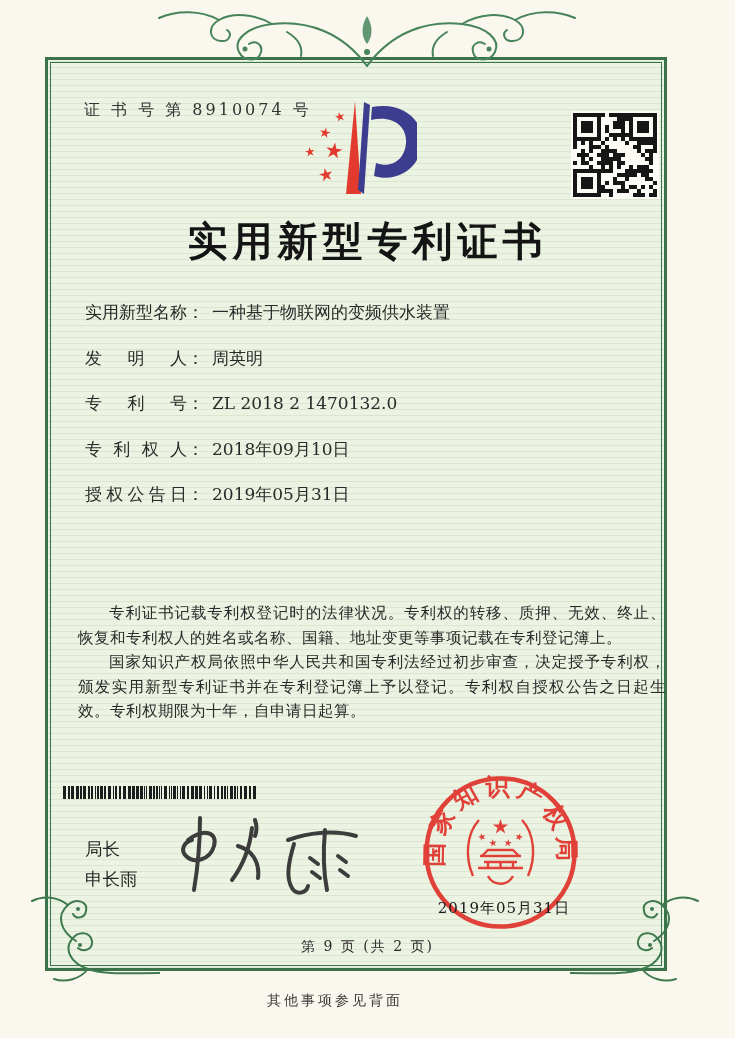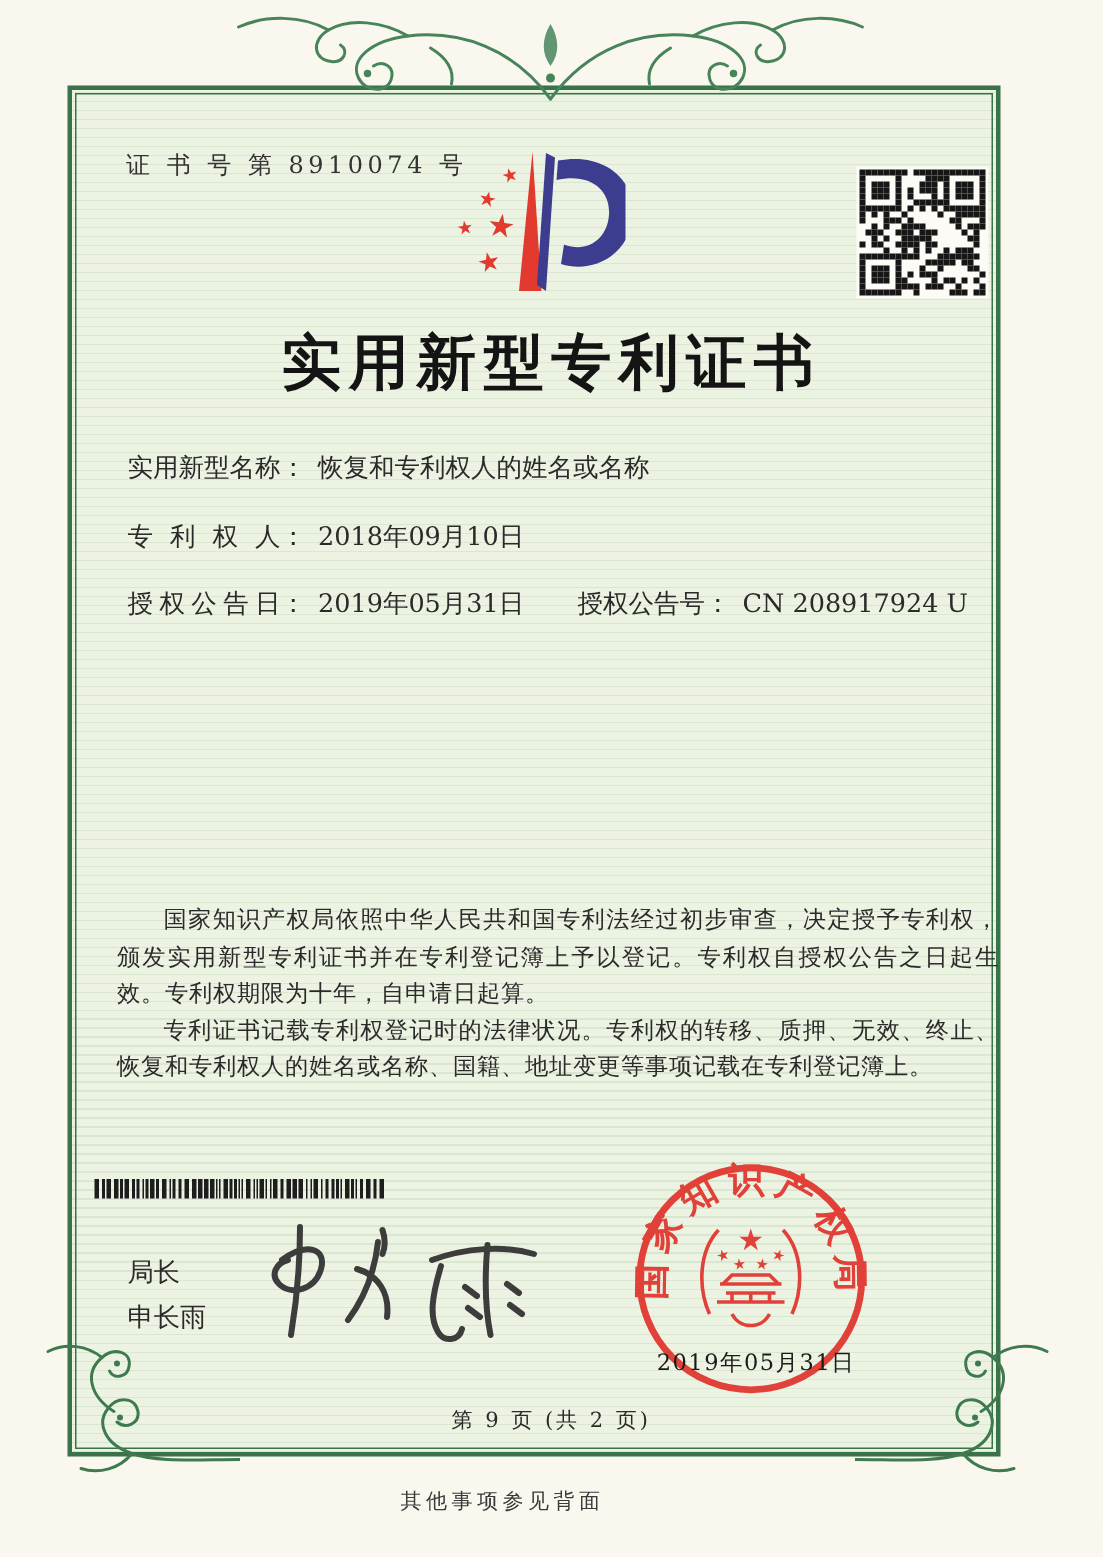--- a/index.html
+++ b/index.html
@@ -563,7 +563,7 @@
 
 <div class="abs fields">
   <div class="row">
-    <span class="flabel">实用新型名称</span><span class="fcolon">：</span><span class="fval">恢复和专利权人的姓名或名称</span>
+    <span class="flabel">实用新型名称</span><span class="fcolon">：</span><span class="fval">一种基于物联网的变频供水装置</span>
   </div>
   <div class="row">
     <span class="flabel">专利权人</span><span class="fcolon">：</span><span class="fval">2018年09月10日</span>

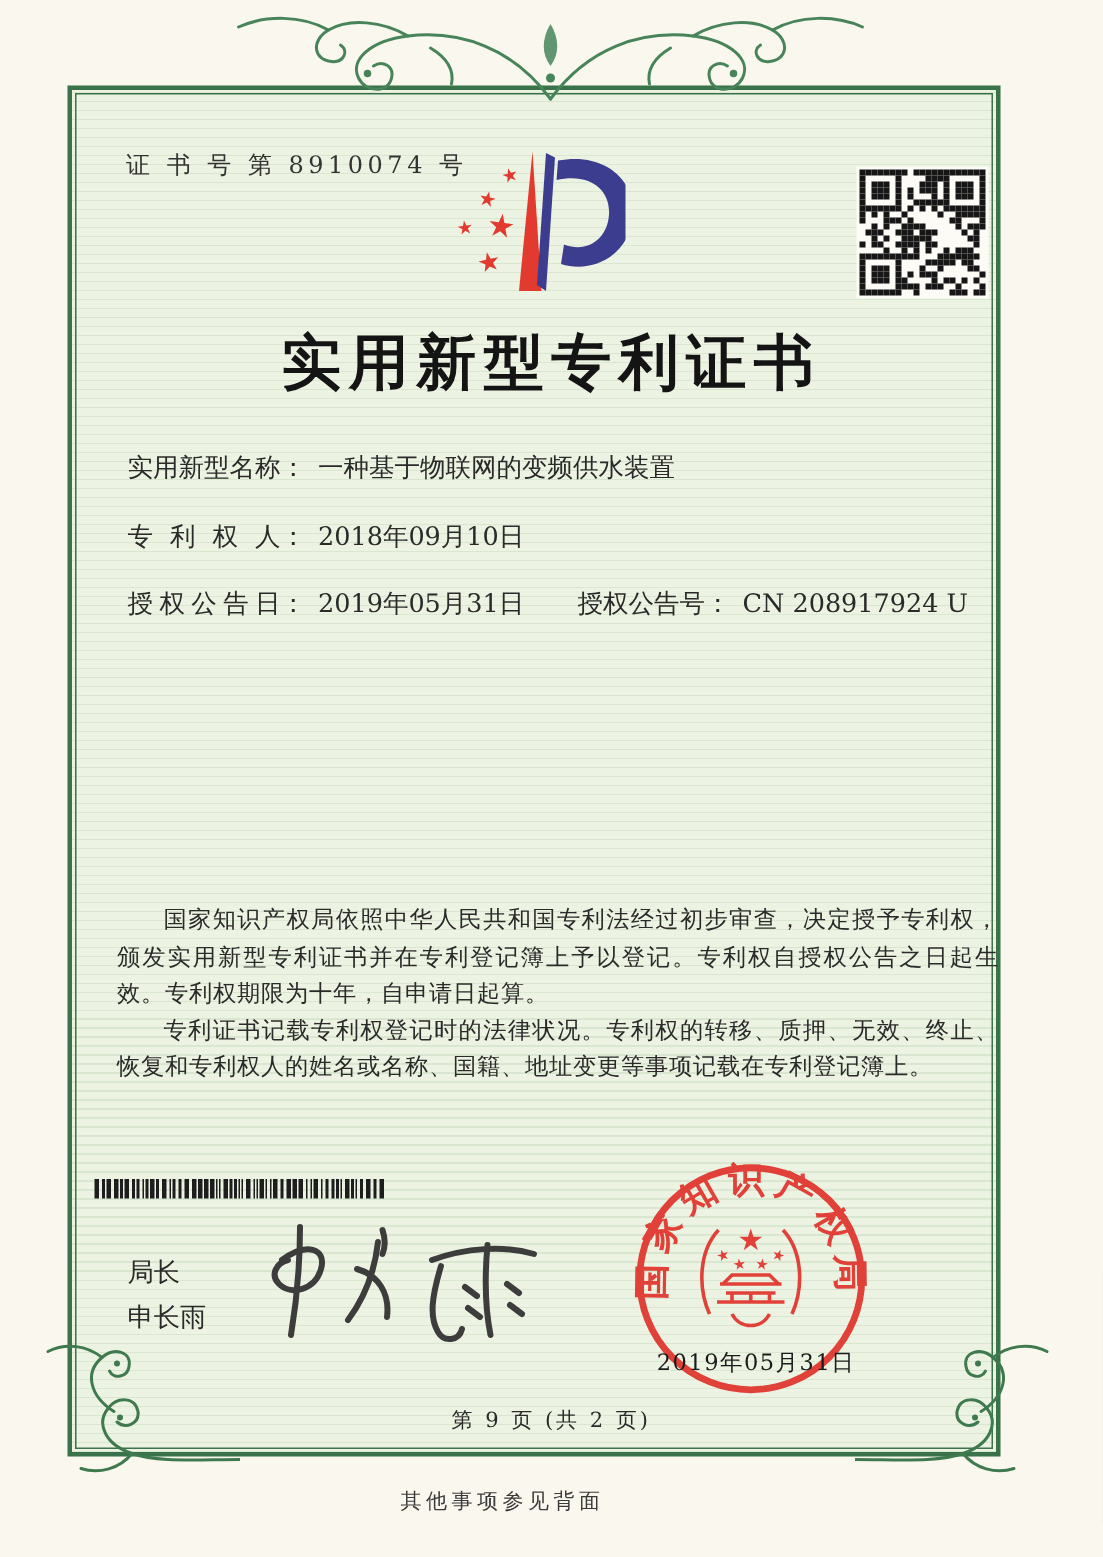--- a/index.html
+++ b/index.html
@@ -566,6 +566,9 @@
     <span class="flabel">实用新型名称</span><span class="fcolon">：</span><span class="fval">一种基于物联网的变频供水装置</span>
   </div>
   <div class="row">
+    <span class="flabel">发明人</span><span class="fcolon">：</span><span class="fval">周英明</span>
+  </div>
+  <div class="row">
     <span class="flabel">专利权人</span><span class="fcolon">：</span><span class="fval">2018年09月10日</span>
   </div>
   <div class="row">

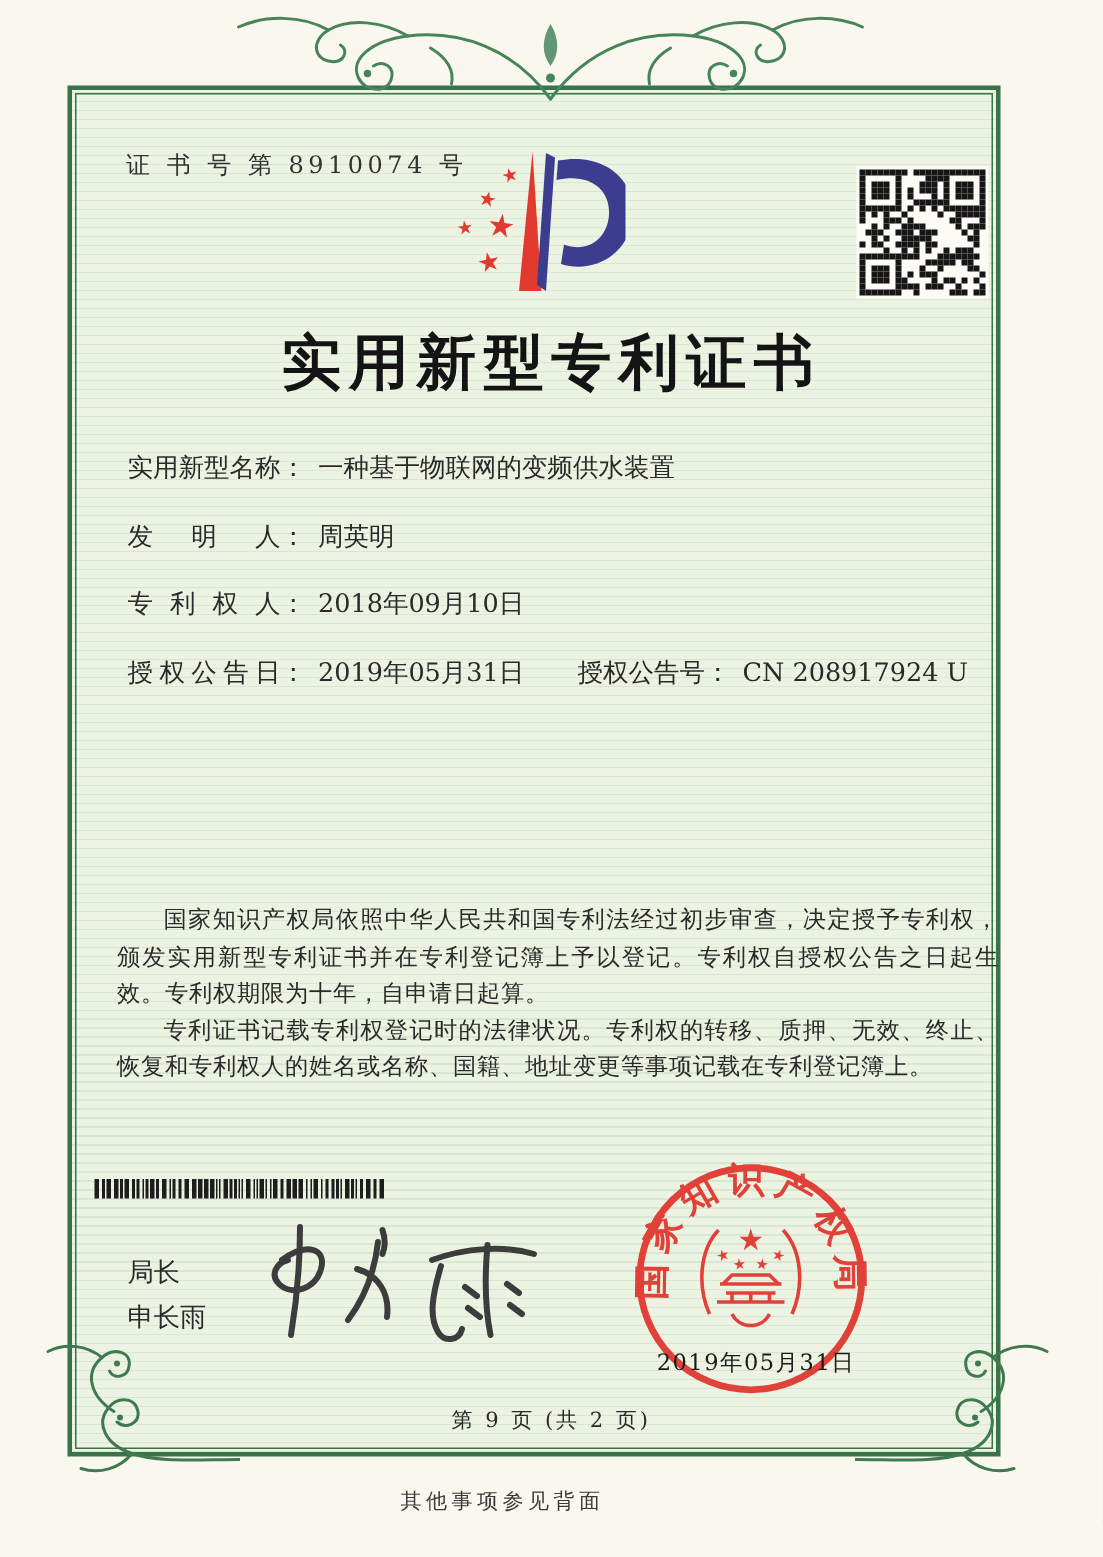--- a/index.html
+++ b/index.html
@@ -569,6 +569,9 @@
     <span class="flabel">发明人</span><span class="fcolon">：</span><span class="fval">周英明</span>
   </div>
   <div class="row">
+    <span class="flabel">专利号</span><span class="fcolon">：</span><span class="fval">ZL 2018 2 1470132.0</span>
+  </div>
+  <div class="row">
     <span class="flabel">专利权人</span><span class="fcolon">：</span><span class="fval">2018年09月10日</span>
   </div>
   <div class="row">

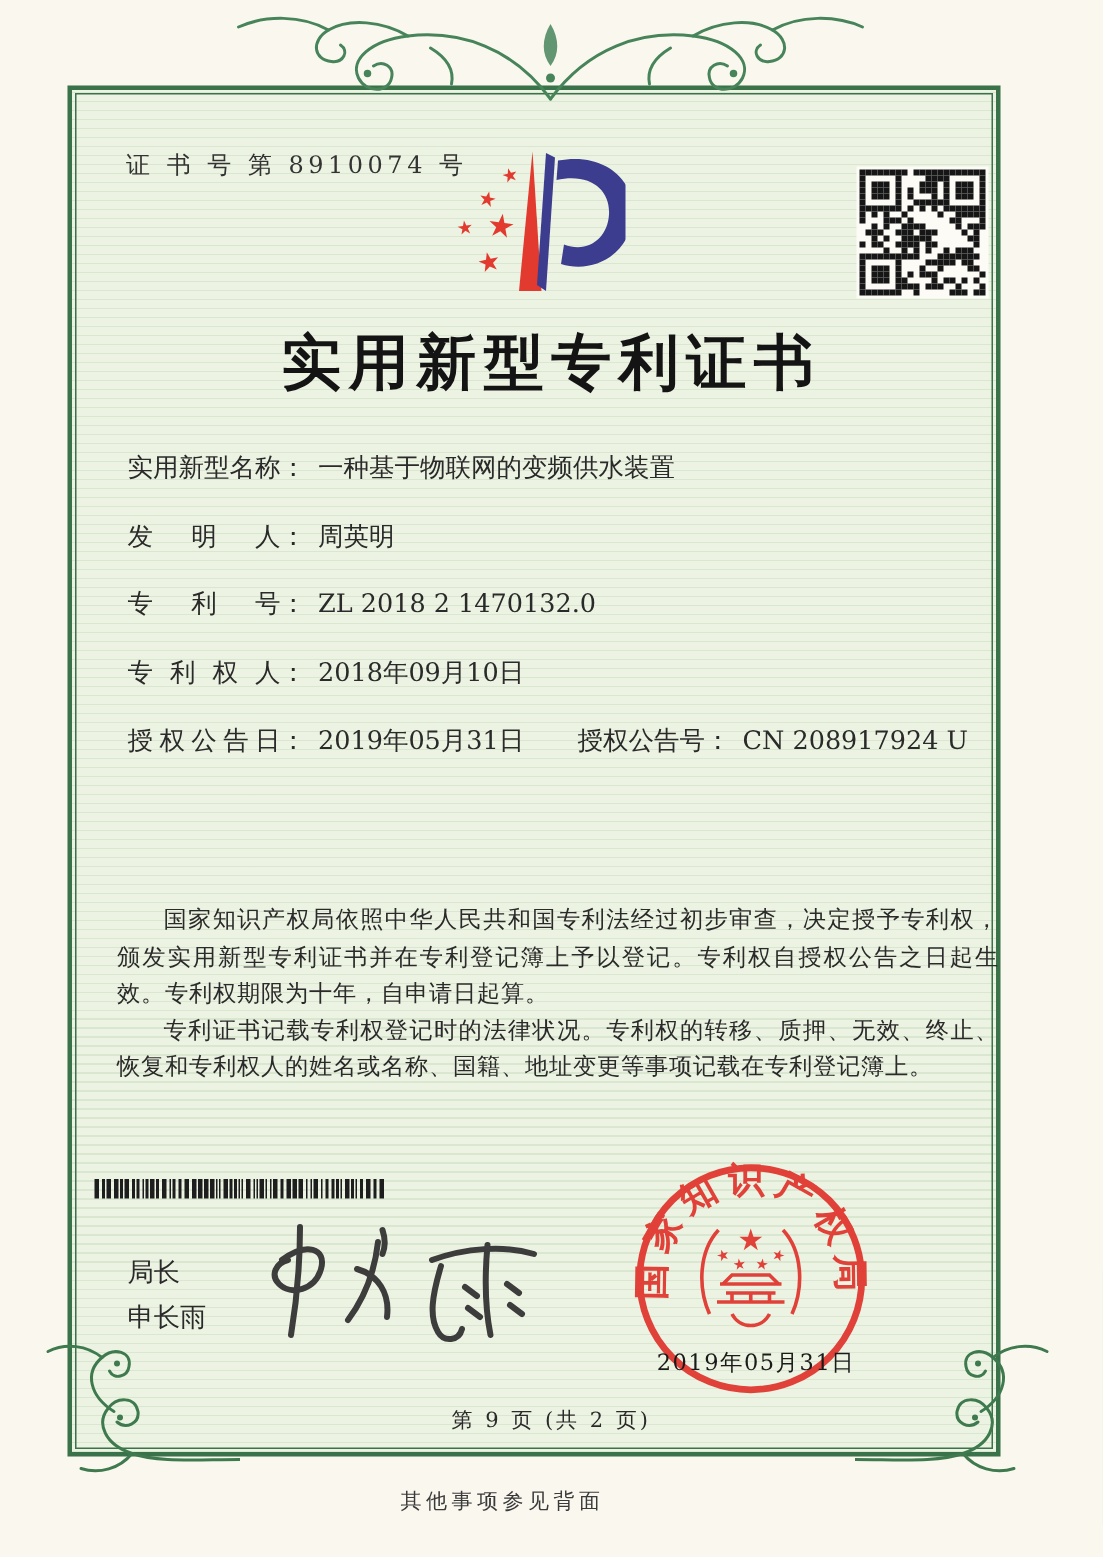--- a/index.html
+++ b/index.html
@@ -576,9 +576,6 @@
   </div>
   <div class="row">
     <span class="flabel">授权公告日</span><span class="fcolon">：</span><span class="fval">2019年05月31日</span>
-    <span class="pair2">
-      <span>授权公告号</span><span>：</span><span class="fval">CN 208917924 U</span>
-    </span>
   </div>
 </div>
 

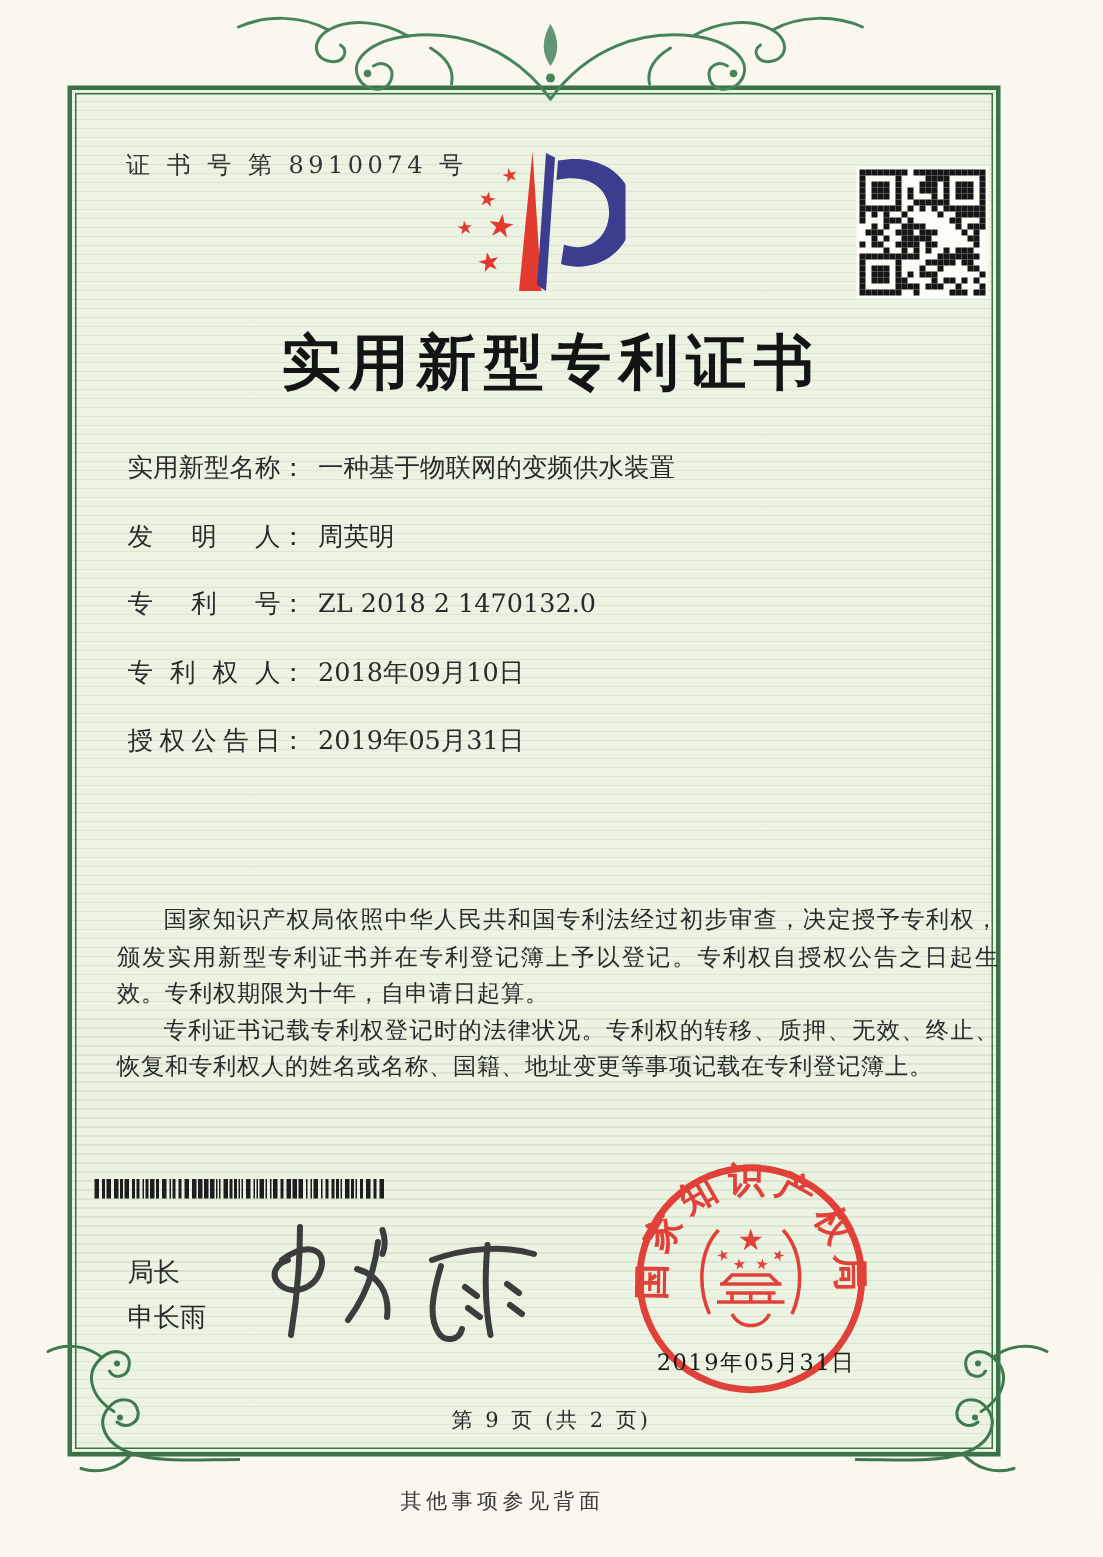--- a/index.html
+++ b/index.html
@@ -580,8 +580,8 @@
 </div>
 
 <div class="abs paras">
+  <p>专利证书记载专利权登记时的法律状况。专利权的转移、质押、无效、终止、恢复和专利权人的姓名或名称、国籍、地址变更等事项记载在专利登记簿上。</p>
   <p>国家知识产权局依照中华人民共和国专利法经过初步审查，决定授予专利权，颁发实用新型专利证书并在专利登记簿上予以登记。专利权自授权公告之日起生效。专利权期限为十年，自申请日起算。</p>
-  <p>专利证书记载专利权登记时的法律状况。专利权的转移、质押、无效、终止、恢复和专利权人的姓名或名称、国籍、地址变更等事项记载在专利登记簿上。</p>
 </div>
 
 <div class="abs barcode">

